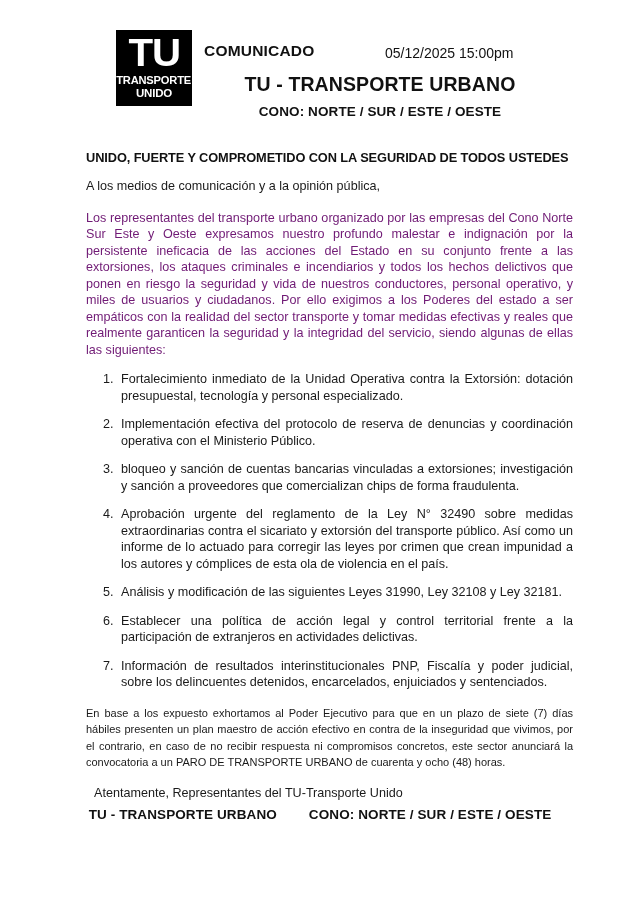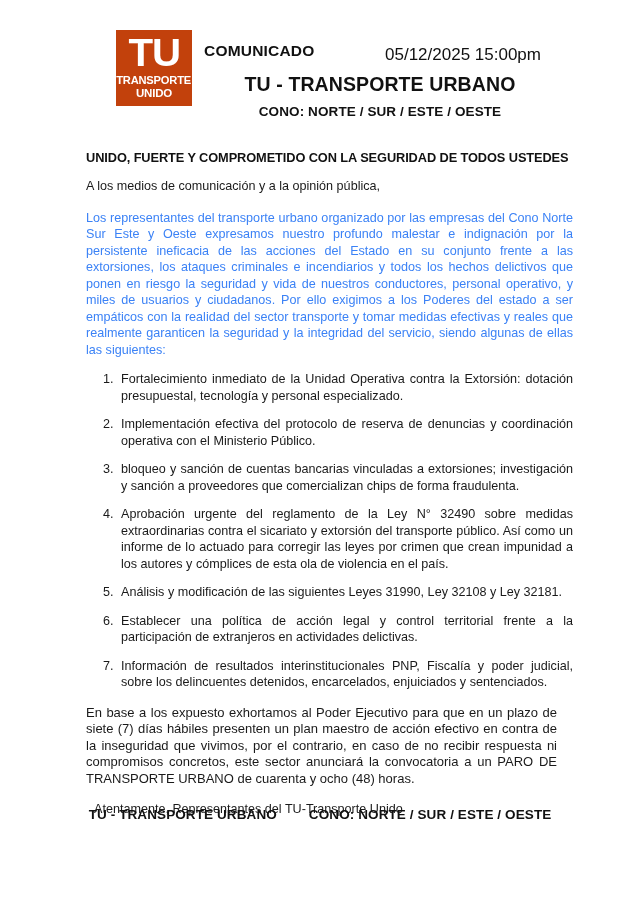--- a/index.html
+++ b/index.html
@@ -39,7 +39,7 @@
     top: 30px;
     width: 76px;
     height: 76px;
-    background: #c2410c;
+    background: #000000;
     display: flex;
     flex-direction: column;
     align-items: center;

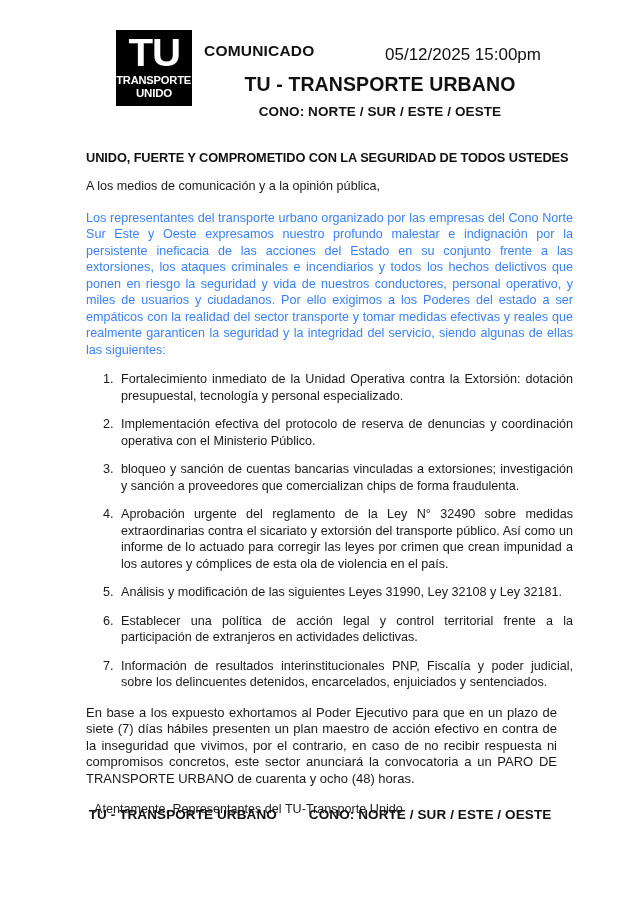--- a/index.html
+++ b/index.html
@@ -92,7 +92,7 @@
     position: absolute;
     left: 385px;
     top: 45px;
-    font-size: 17px;
+    font-size: 14px;
     font-weight: normal;
     color: #111111;
   }

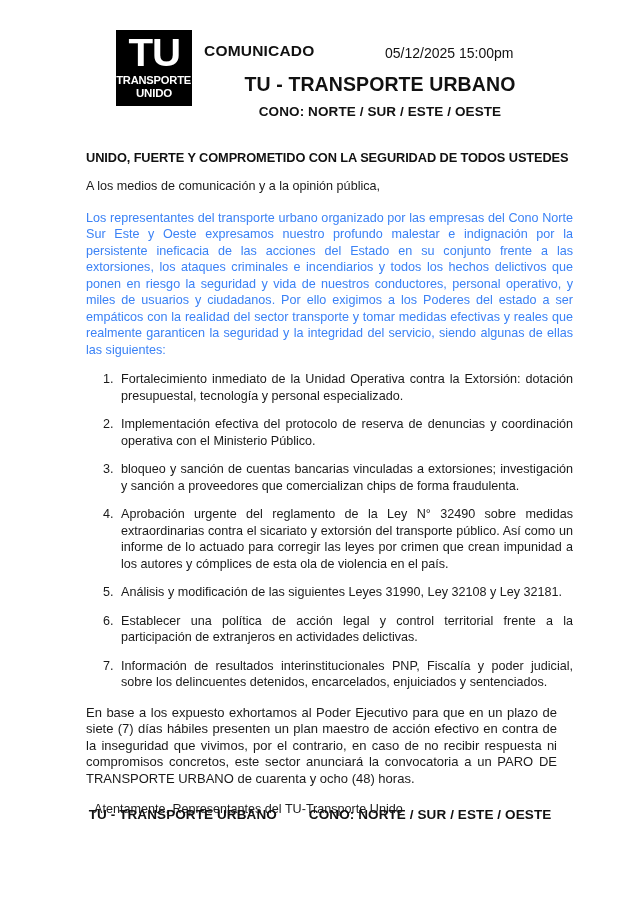--- a/index.html
+++ b/index.html
@@ -142,7 +142,7 @@
     line-height: 16.5px;
     text-align: justify;
     margin: 0 0 13px 0;
-    color: #3b82f6;
+    color: #701a75;
   }
 
   p.salutation {

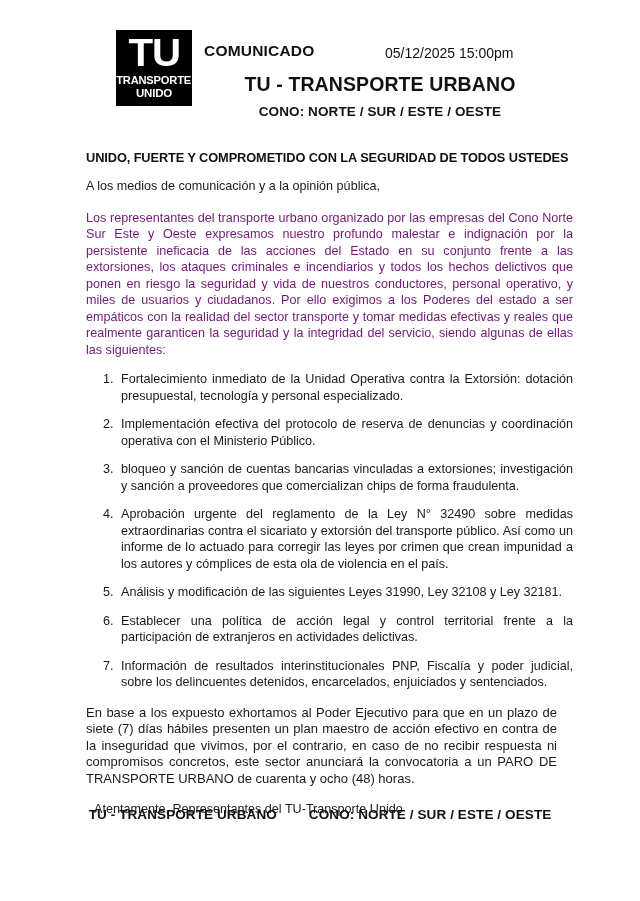--- a/index.html
+++ b/index.html
@@ -173,10 +173,10 @@
   }
 
   p.closing {
-    font-size: 13px;
+    font-size: 11px;
     line-height: 16.5px;
     text-align: justify;
-    margin: 0 16px 14px 0;
+    margin: 0 0 14px 0;
     color: #1a1a1a;
   }
 

